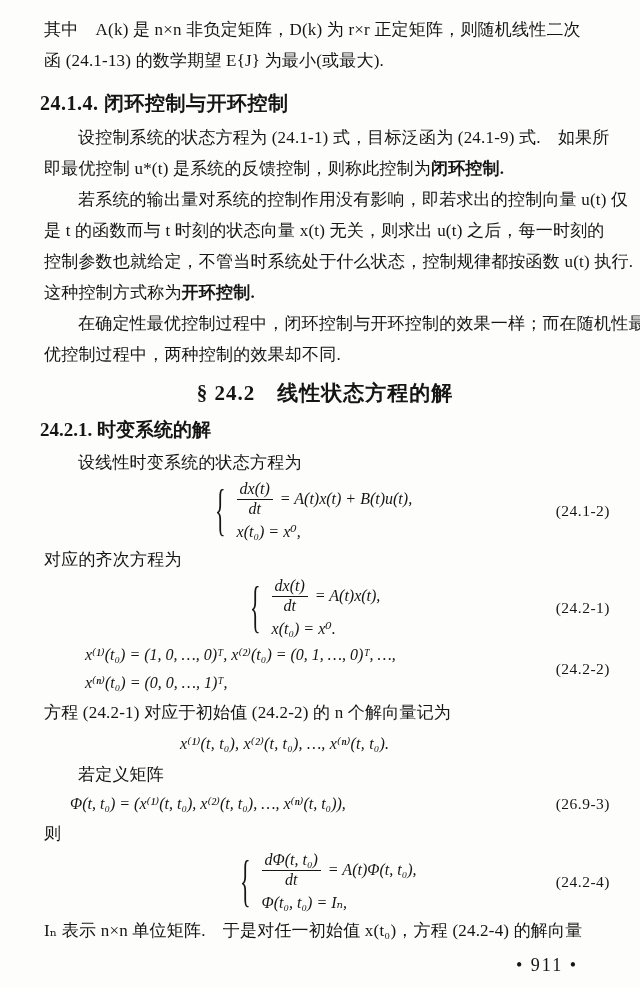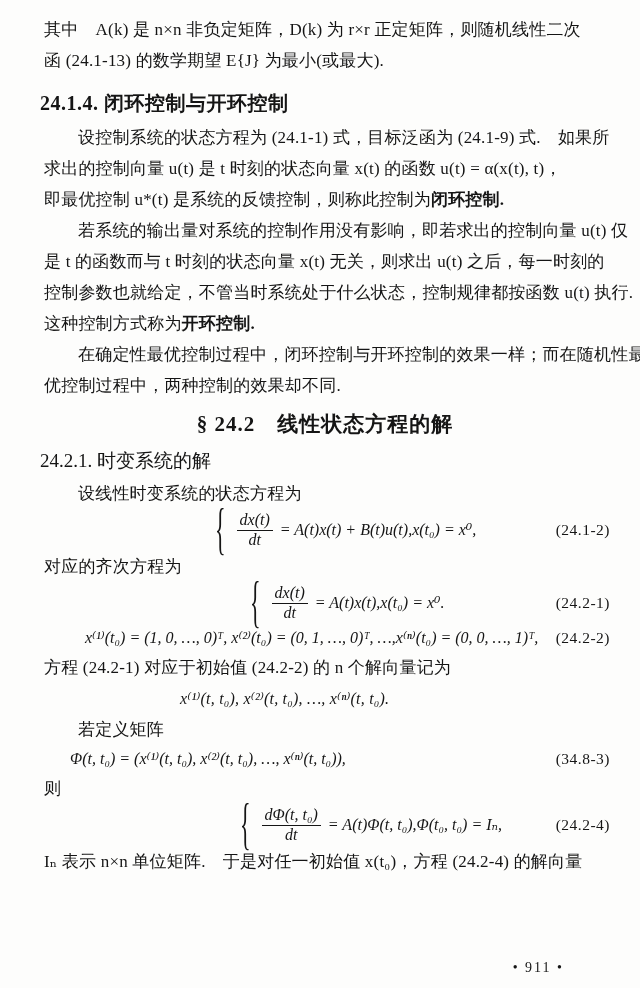--- a/index.html
+++ b/index.html
@@ -64,7 +64,6 @@
   <h2 class="sec-head">24.1.4. 闭环控制与开环控制</h2>
 
   <p class="line indent">设控制系统的状态方程为 (24.1-1) 式，目标泛函为 (24.1-9) 式.　如果所</p>
-  <p class="line">求出的控制向量 u(t) 是 t 时刻的状态向量 x(t) 的函数 u(t) = α(x(t), t)，</p>
   <p class="line"><span>即最优控制 u*(t) 是系统的反馈控制，则称此控制为</span><b>闭环控制.</b></p>
 
   <p class="line indent">若系统的输出量对系统的控制作用没有影响，即若求出的控制向量 u(t) 仅</p>

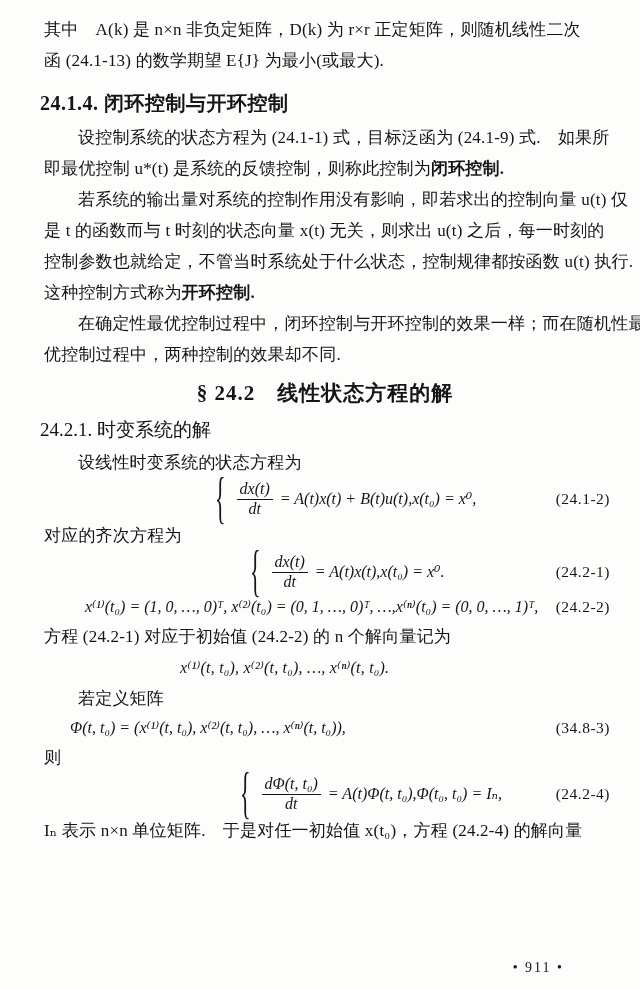--- a/index.html
+++ b/index.html
@@ -29,7 +29,7 @@
     font-size:21px;line-height:30px;font-weight:bold;letter-spacing:1px;
   }
   .sub-head{
-    margin:8px 0 6px;font-size:19px;line-height:27px;font-weight:normal;
+    margin:8px 0 6px;font-size:19px;line-height:27px;font-weight:bold;
   }
   b{font-weight:bold;}
   

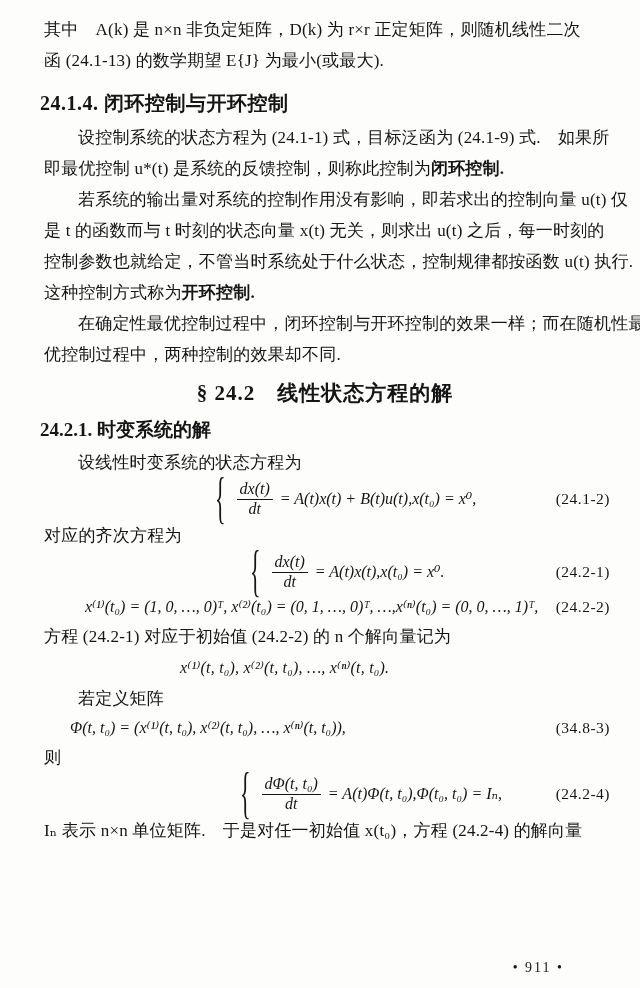--- a/index.html
+++ b/index.html
@@ -34,7 +34,7 @@
   b{font-weight:bold;}
   
   .eq{display:flex;align-items:center;margin:2px 0;font-style:italic;}
-  .eq-lines{display:flex;flex-direction:row;row-gap:10px;}
+  .eq-lines{display:flex;flex-direction:column;row-gap:4px;}
   .eq-line{font-size:16px;line-height:20px;white-space:nowrap;display:flex;align-items:center;}
   .eq-line.tall{line-height:24px;}
   .frac{display:inline-flex;flex-direction:column;align-items:center;margin-right:7px;}

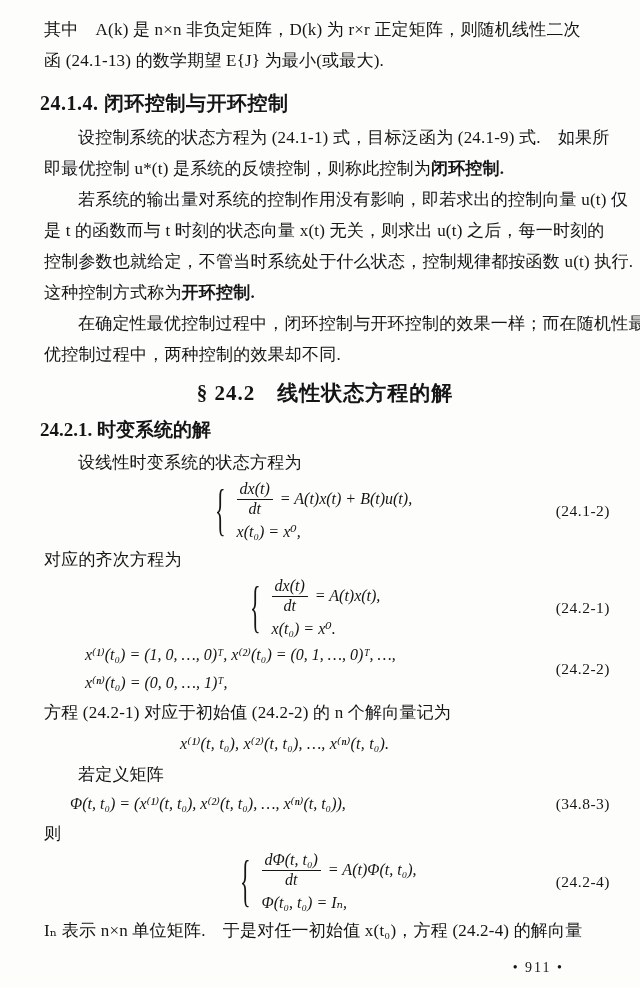--- a/index.html
+++ b/index.html
@@ -128,7 +128,7 @@
 
   <div class="eq eq4">
     <span class="eq-line tall">Φ(t, t₀) = (x⁽¹⁾(t, t₀), x⁽²⁾(t, t₀), …, x⁽ⁿ⁾(t, t₀)),</span>
-    <span class="eq-no">(34.8-3)</span>
+    <span class="eq-no">(26.9-3)</span>
   </div>
 
   <p class="line">则</p>

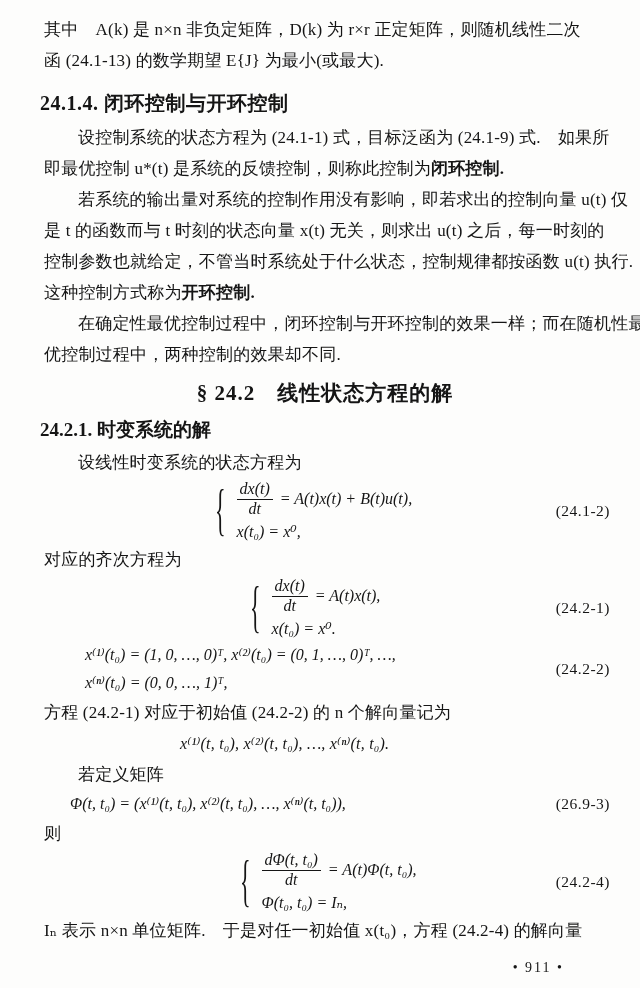--- a/index.html
+++ b/index.html
@@ -49,8 +49,8 @@
   .eq5{margin-left:200px;margin-bottom:4px;}
   .solutions{margin-left:140px;font-style:italic;font-size:16px;}
   .page-no{
-    position:absolute;right:76px;bottom:12px;
-    font-size:14px;letter-spacing:2px;
+    position:absolute;right:62px;bottom:12px;
+    font-size:18px;letter-spacing:2px;
   }
 </style>
 </head>

